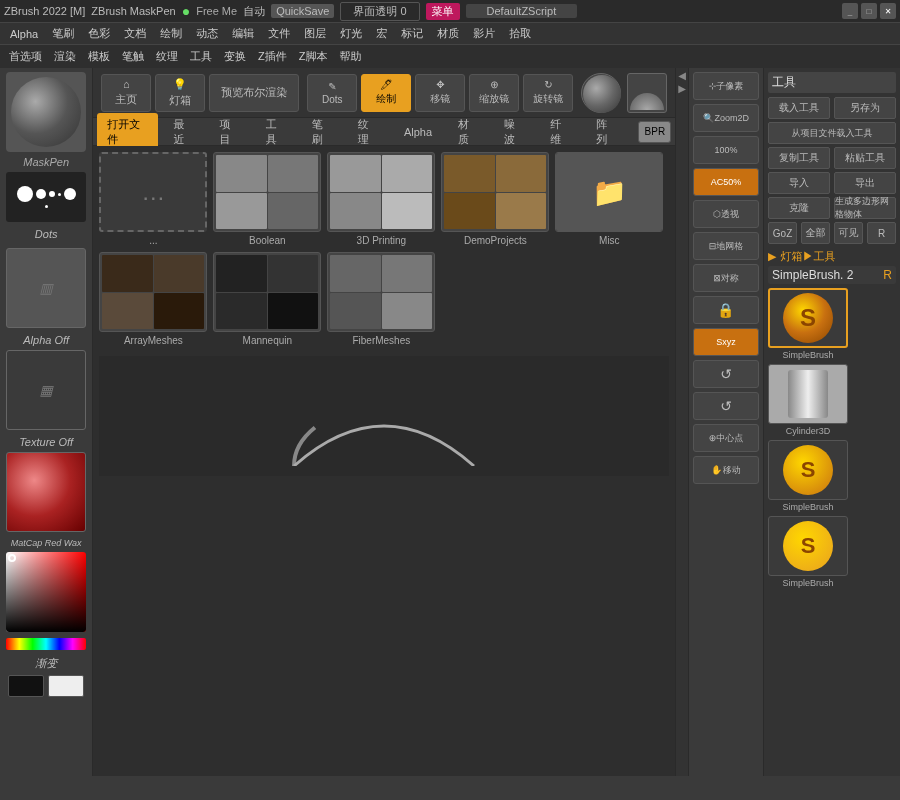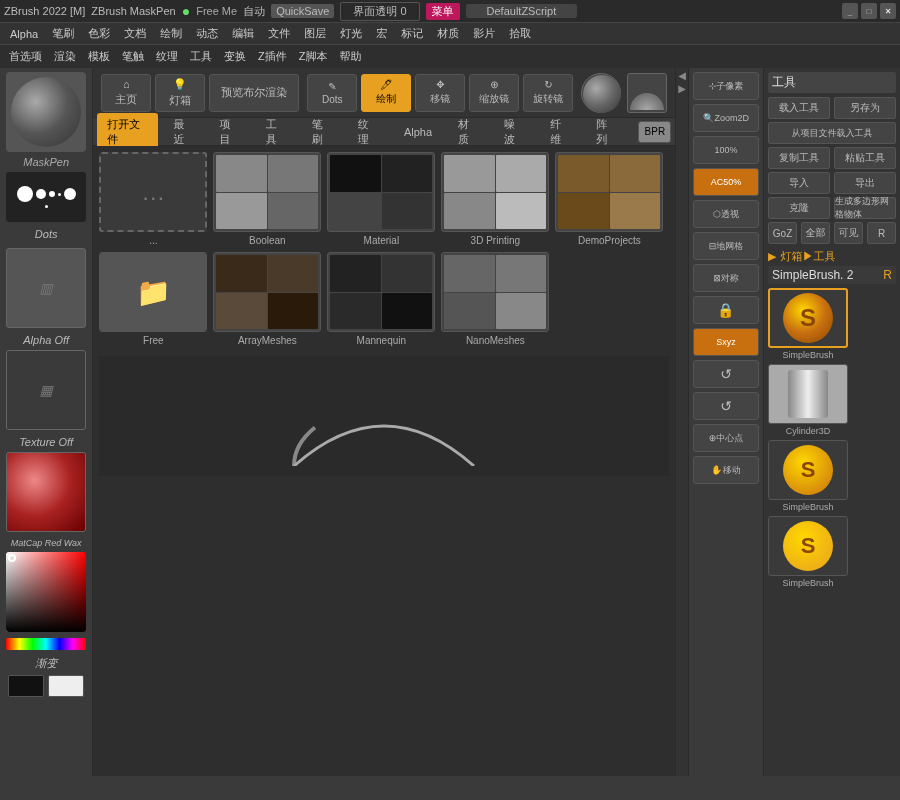--- a/index.html
+++ b/index.html
@@ -280,17 +280,6 @@
           </div>
           <div class="file-name">Boolean</div>
         </div>
-        <div class="file-item">
-          <div class="file-folder">
-            <div class="folder-preview">
-              <div class="fp-cell" style="background:#111;"></div>
-              <div class="fp-cell" style="background:#222;"></div>
-              <div class="fp-cell" style="background:#444;"></div>
-              <div class="fp-cell" style="background:#333;"></div>
-            </div>
-          </div>
-          <div class="file-name">Material</div>
-        </div>
 
         <div class="file-item">
           <div class="file-folder">

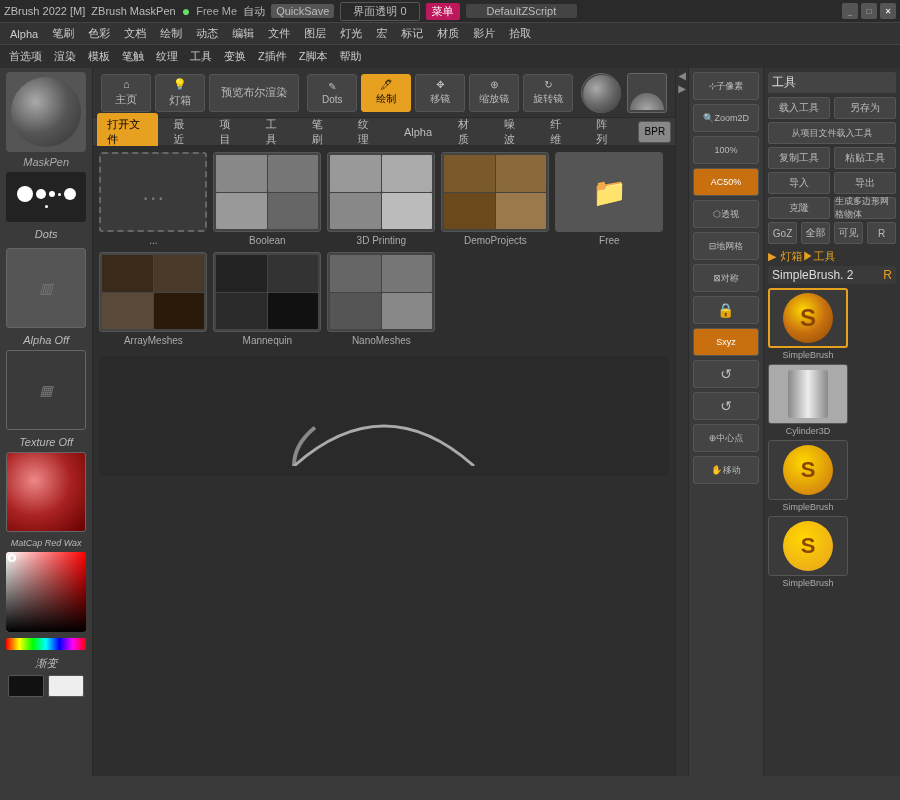--- a/index.html
+++ b/index.html
@@ -309,7 +309,7 @@
               <span style="font-size:28px;color:#888;">📁</span>
             </div>
           </div>
-          <div class="file-name">Free</div>
+          <div class="file-name">Misc</div>
         </div>
 
         <div class="file-item">

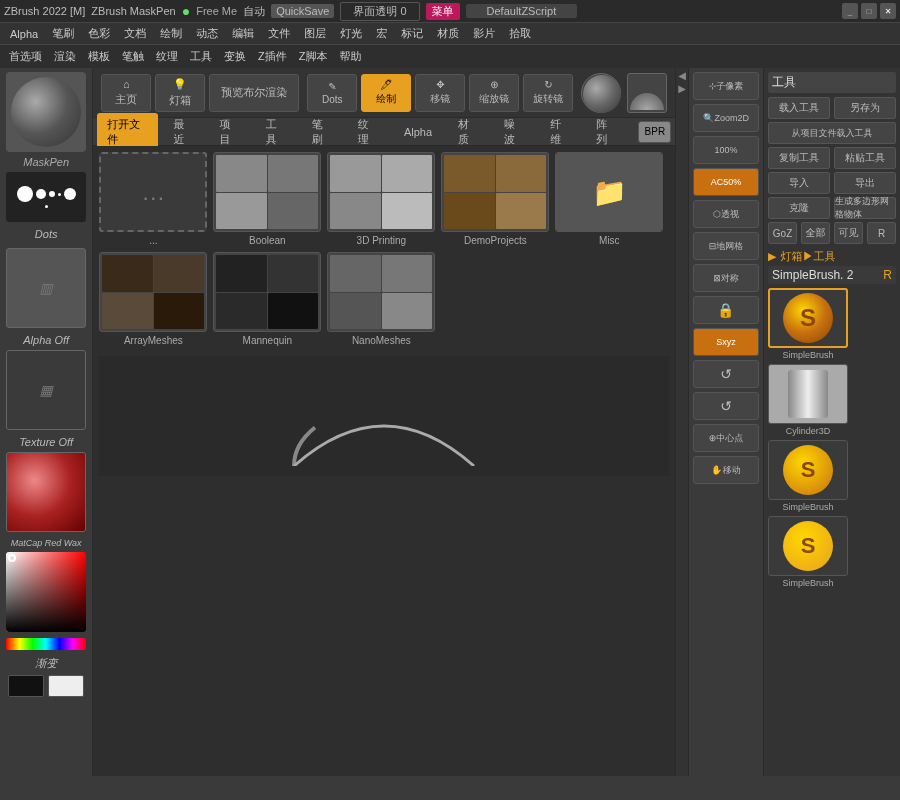--- a/index.html
+++ b/index.html
@@ -343,7 +343,7 @@
               <div class="fp-cell" style="background:#888;"></div>
             </div>
           </div>
-          <div class="file-name">NanoMeshes</div>
+          <div class="file-name">FiberMeshes</div>
         </div>
       </div>
 

